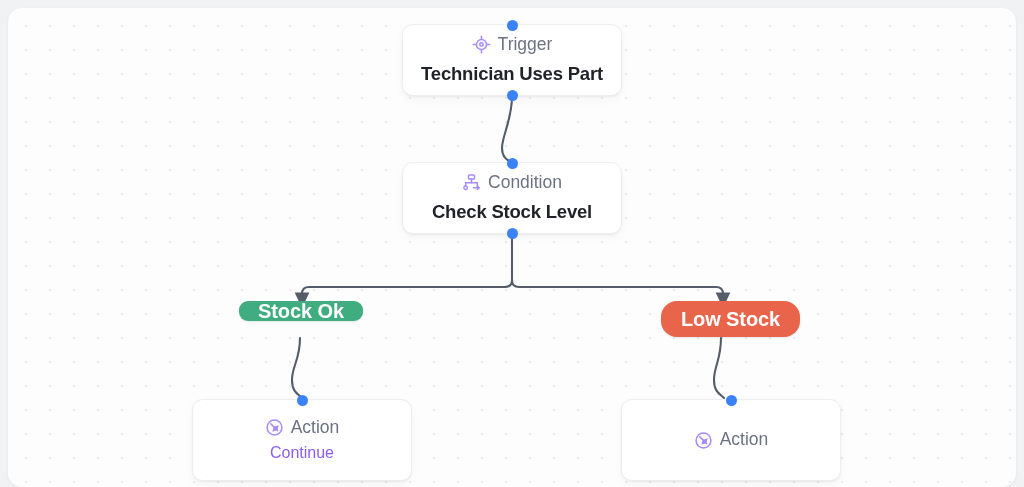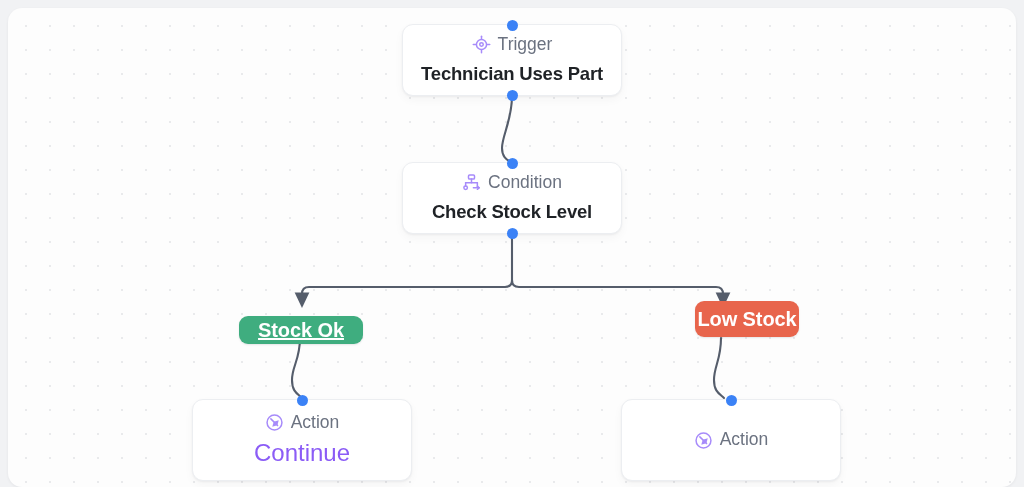--- a/index.html
+++ b/index.html
@@ -144,7 +144,7 @@
     <span class="port bottom"></span>
   </div>
 
-  <div class="pill" style="left:231px; top:308px; width:124px; height:28px; background:#3fad7f;text-decoration:underline;">
+  <div class="pill" style="left:231px; top:293px; width:124px; height:20px; background:#3fad7f;">
     <span>Stock Ok</span>
   </div>
 

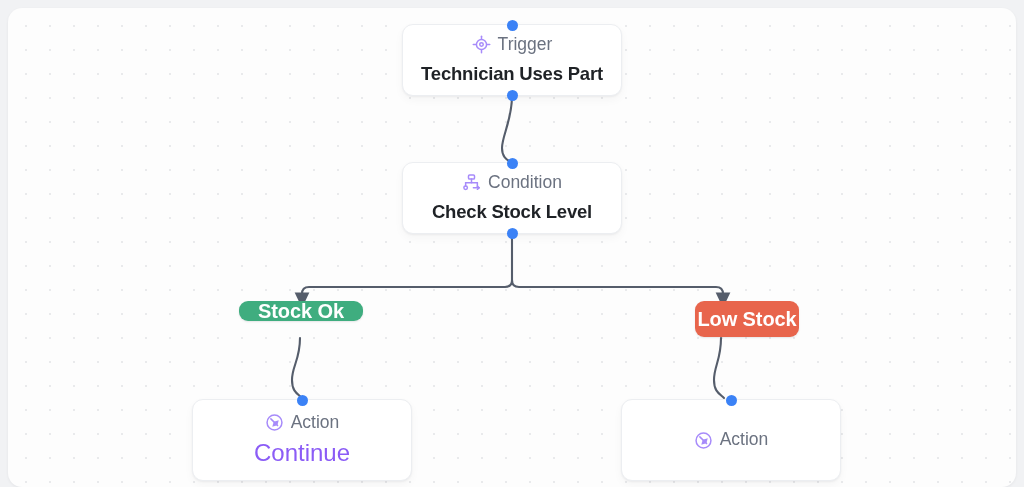--- a/index.html
+++ b/index.html
@@ -148,7 +148,7 @@
     <span>Stock Ok</span>
   </div>
 
-  <div class="pill" style="left:687px; top:293px; width:104px; height:36px; background:#e8654c;">
+  <div class="pill" style="left:653px; top:293px; width:139px; height:36px; background:#e8654c;border-radius:16px;">
     <span>Low Stock</span>
   </div>
 

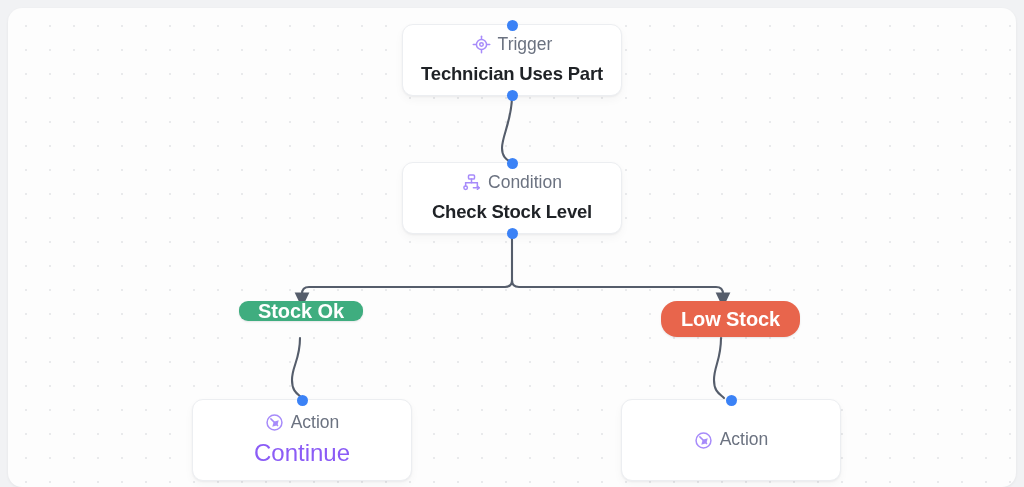--- a/index.html
+++ b/index.html
@@ -54,7 +54,7 @@
   .node-action-value {
     margin-top: 7px;
     display: flex; align-items: center; gap: 8px;
-    font-size: 24px;
+    font-size: 16px;
     color: #8b5cf6;
     white-space: nowrap;
   }

